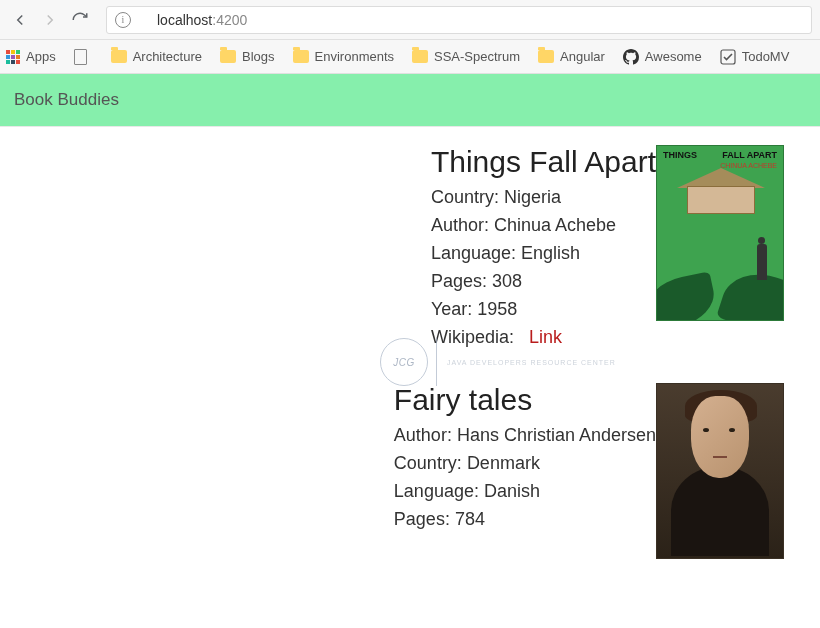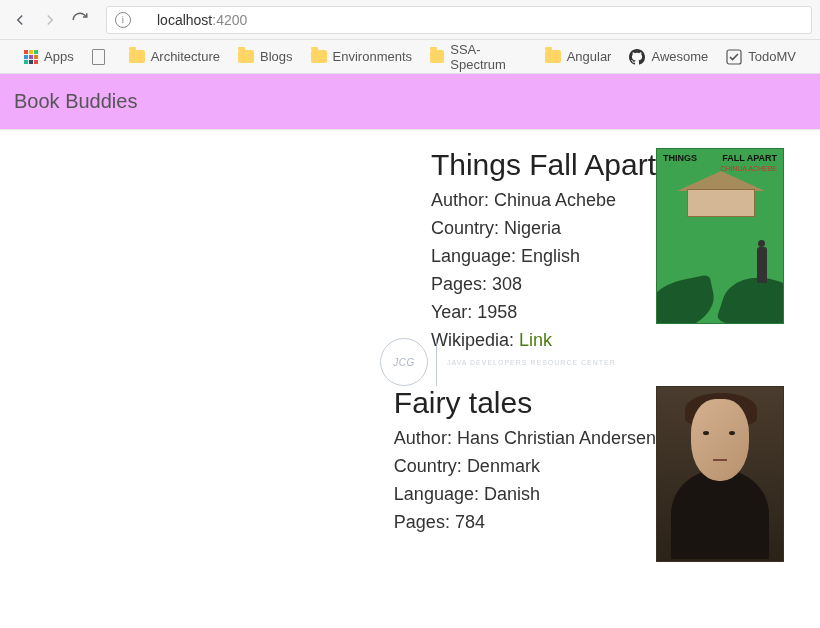--- a/index.html
+++ b/index.html
@@ -66,7 +66,7 @@
       background: #f7f7f7;
       display: flex;
       align-items: center;
-      padding: 0 24px;
+      padding: 0 6px;
       border-bottom: 1px solid #e0e0e0;
       font-size: 13px;
       color: #555;

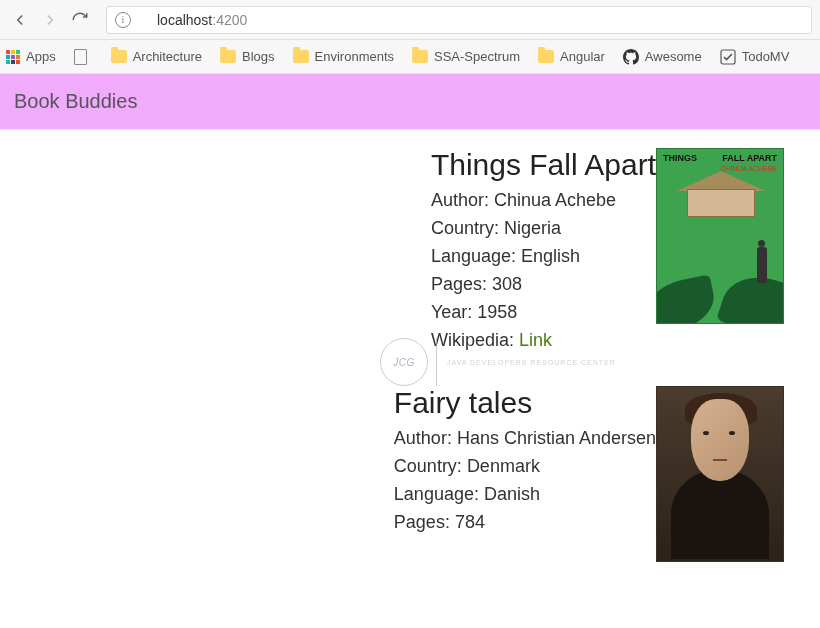--- a/index.html
+++ b/index.html
@@ -114,9 +114,9 @@
     .gh-icon svg, .check-icon svg { width: 16px; height: 16px; margin-right: 6px; }
     
     .page-header {
-      background: #f0abfc;
+      background: #86efac;
       padding: 16px 14px;
-      font-size: 20px;
+      font-size: 17px;
       color: #555;
       border-bottom: 1px solid #e8e8e8;
     }

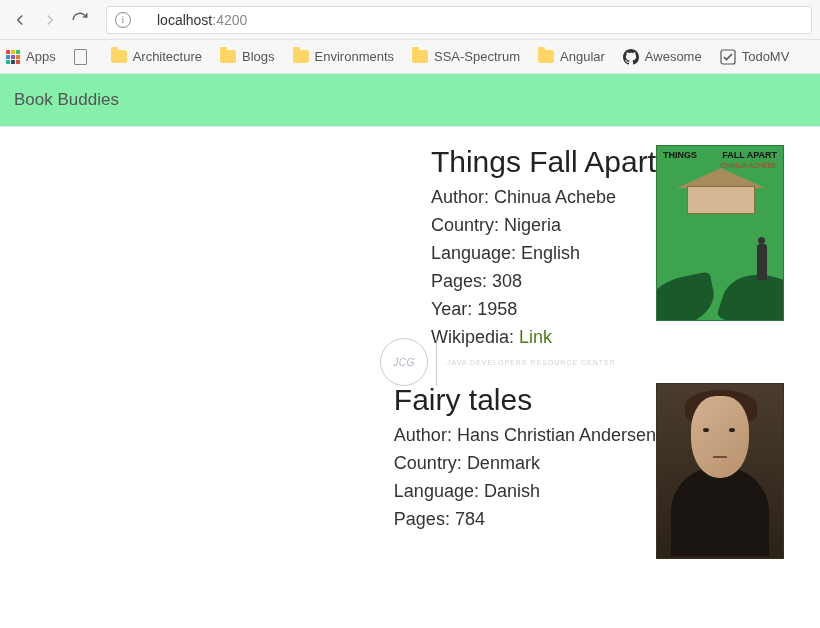--- a/index.html
+++ b/index.html
@@ -384,8 +384,8 @@
   <div class="book">
     <div class="book-info">
       <h2>Things Fall Apart</h2>
+      <p><span>Country: </span><span>Nigeria</span></p>
       <p><span>Author: </span><span>Chinua Achebe</span></p>
-      <p><span>Country: </span><span>Nigeria</span></p>
       <p><span>Language: </span><span>English</span></p>
       <p><span>Pages: </span><span>308</span></p>
       <p><span>Year: </span><span>1958</span></p>

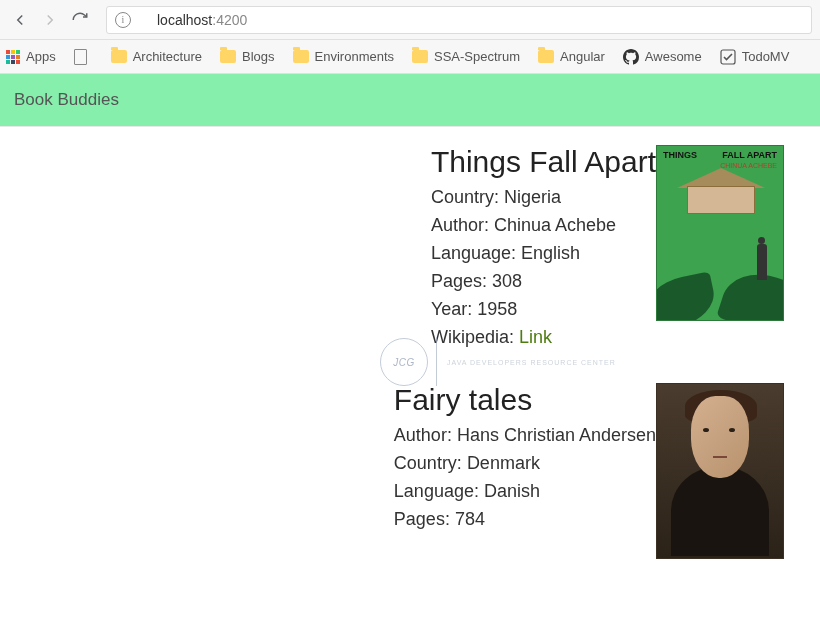--- a/index.html
+++ b/index.html
@@ -140,7 +140,7 @@
       color: #333;
       margin: 7px 0;
     }
-    .wiki-link { color: #4d7c0f; cursor: pointer; }
+    .wiki-link { color: #b91c1c; cursor: pointer; margin-left: 10px; }
     .book-cover {
       width: 128px;
       height: 176px;

